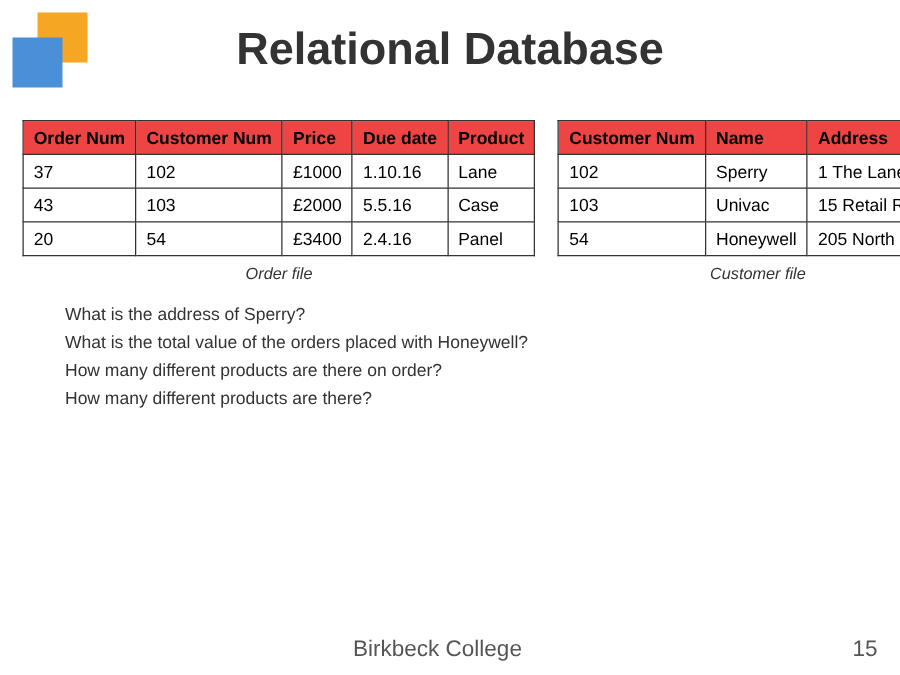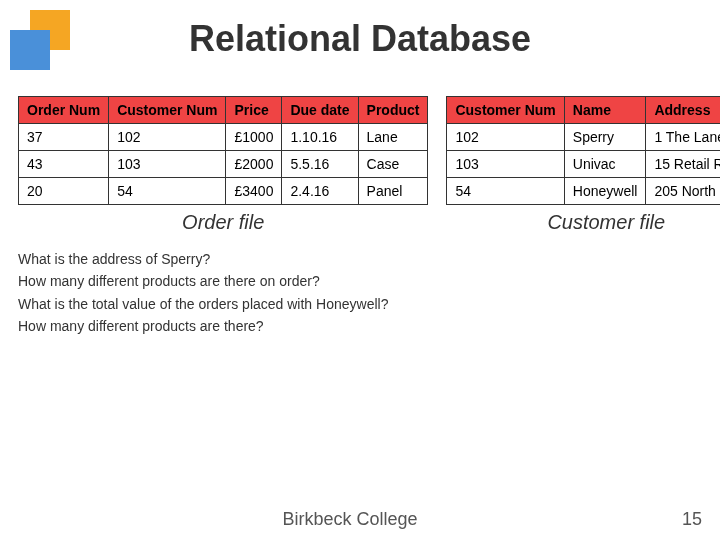--- a/index.html
+++ b/index.html
@@ -84,7 +84,7 @@
 
     .file-label {
       text-align: center;
-      font-size: 20px;
+      font-size: 13px;
       font-style: italic;
       margin-top: 6px;
       font-weight: normal;

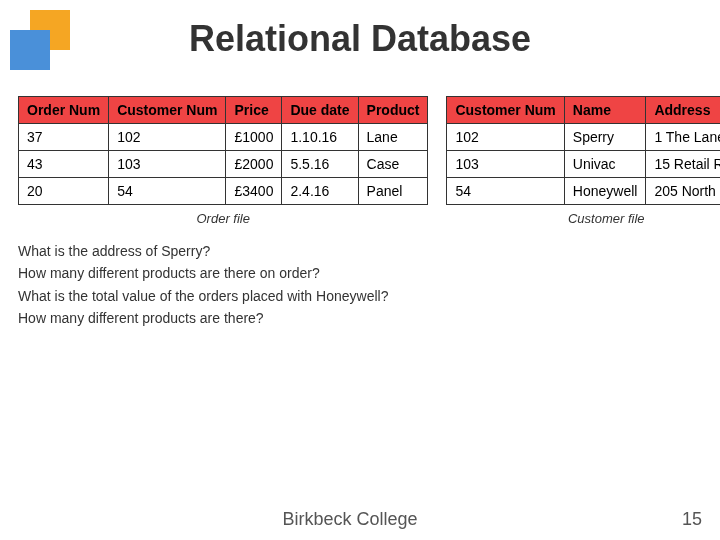--- a/index.html
+++ b/index.html
@@ -97,6 +97,7 @@
       font-size: 14px;
       color: #333;
       line-height: 1.6;
+      margin-left: 34px;
     }
 
     

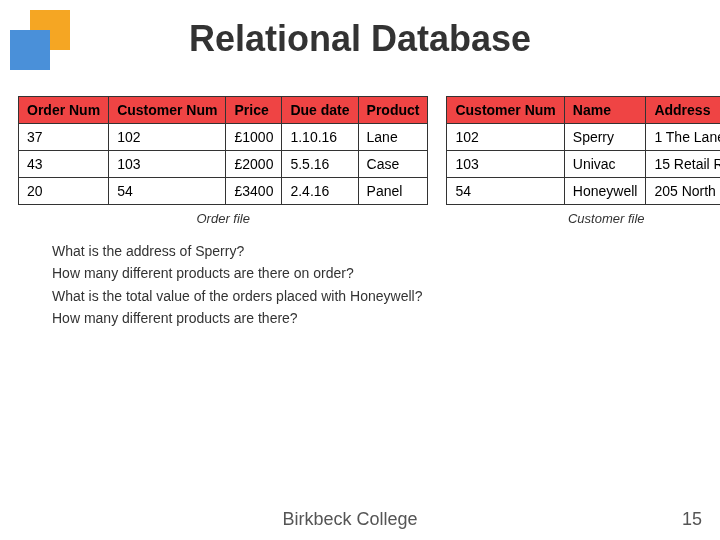--- a/index.html
+++ b/index.html
@@ -198,8 +198,8 @@
 <div class="questions-section">
   <div id="questions-list">
       <div>What is the address of Sperry?</div>
+      <div>What is the total value of the orders placed with Honeywell?</div>
       <div>How many different products are there on order?</div>
-      <div>What is the total value of the orders placed with Honeywell?</div>
       <div>How many different products are there?</div>
     </div>
 </div>

